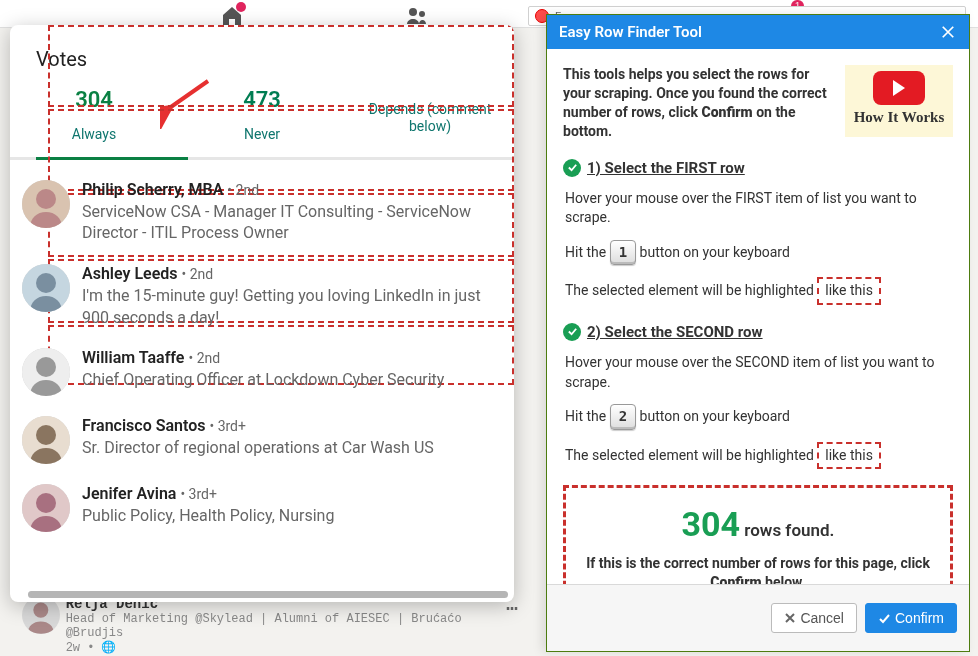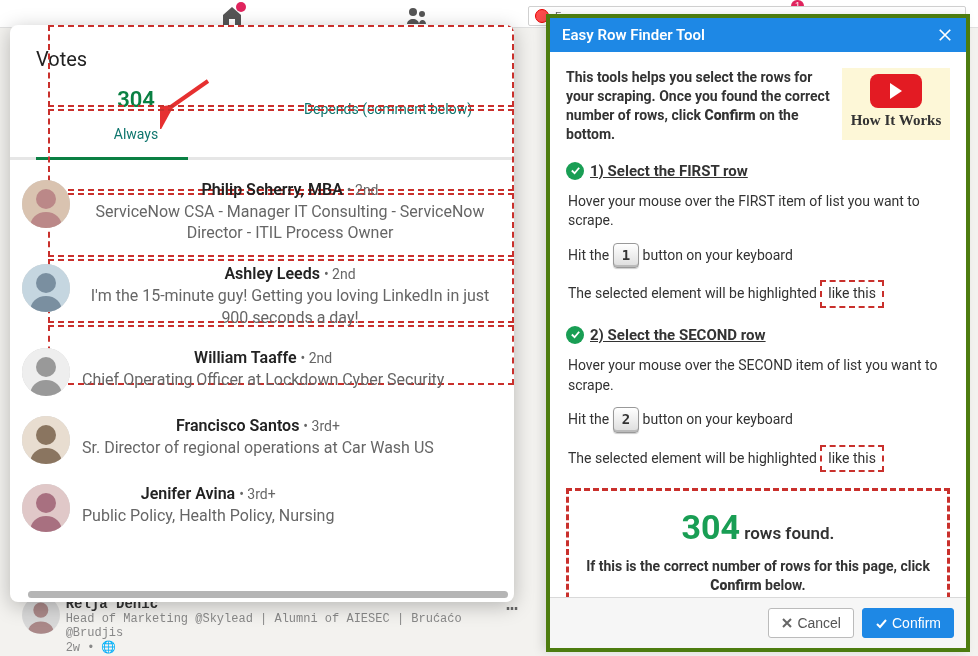--- a/index.html
+++ b/index.html
@@ -86,7 +86,7 @@
 .tool-panel {
   position:absolute; left:546px; top:14px;
   width:424px; height:638px;
-  background:#ffffff; border:4px solid #4d7c0f;
+  background:#ffffff; border:1px solid #4d7c0f;
   box-shadow:-4px 0 10px rgba(0,0,0,0.1);
 }
 .tool-header {

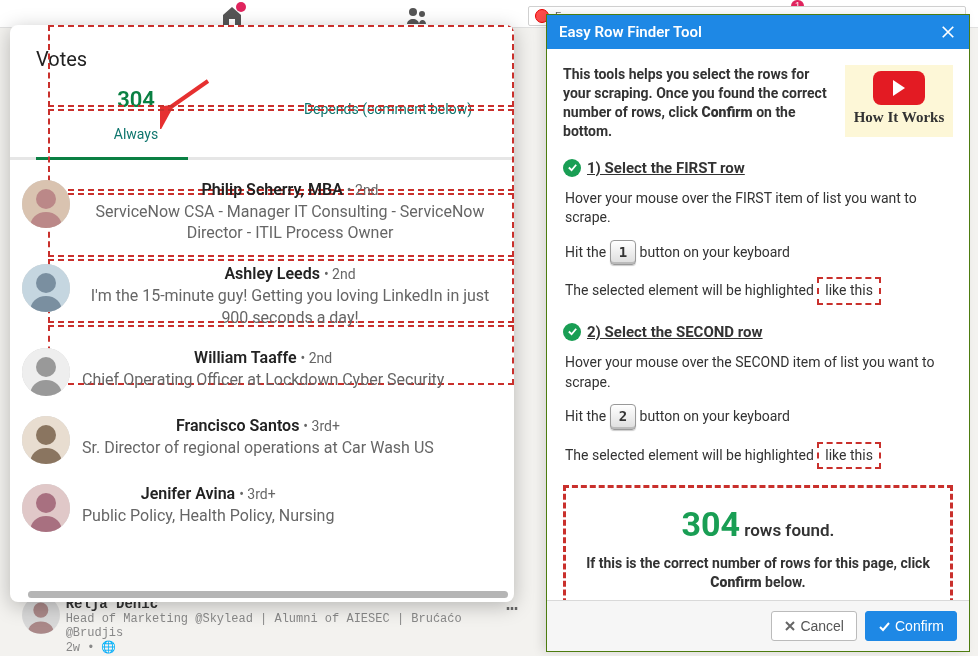--- a/index.html
+++ b/index.html
@@ -201,6 +201,10 @@
     <div class="tab active">
       <div class="tab-count">304</div>
       <div class="tab-label">Always</div>
+    </div>
+    <div class="tab">
+      <div class="tab-count">473</div>
+      <div class="tab-label">Never</div>
     </div>
     <div class="tab">
       <div class="tab-label">Depends (comment below)</div>

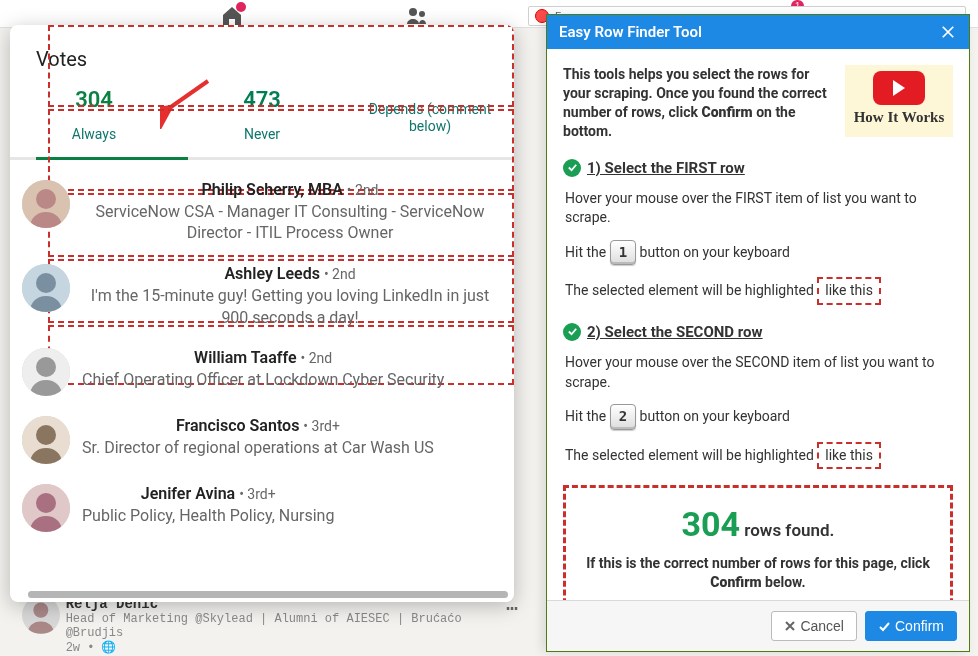--- a/index.html
+++ b/index.html
@@ -47,7 +47,7 @@
 .tab-underline .active-line { position:absolute; left:26px; width:152px; height:3px; background:#0a8043; }
 .arrow-svg { position:absolute; left:150px; top:44px; }
 
-.list { padding:10px 0 0;text-align:center; }
+.list { padding:10px 0 0; }
 .row {
   display:flex; align-items:flex-start;
   padding:10px 16px 10px 12px;

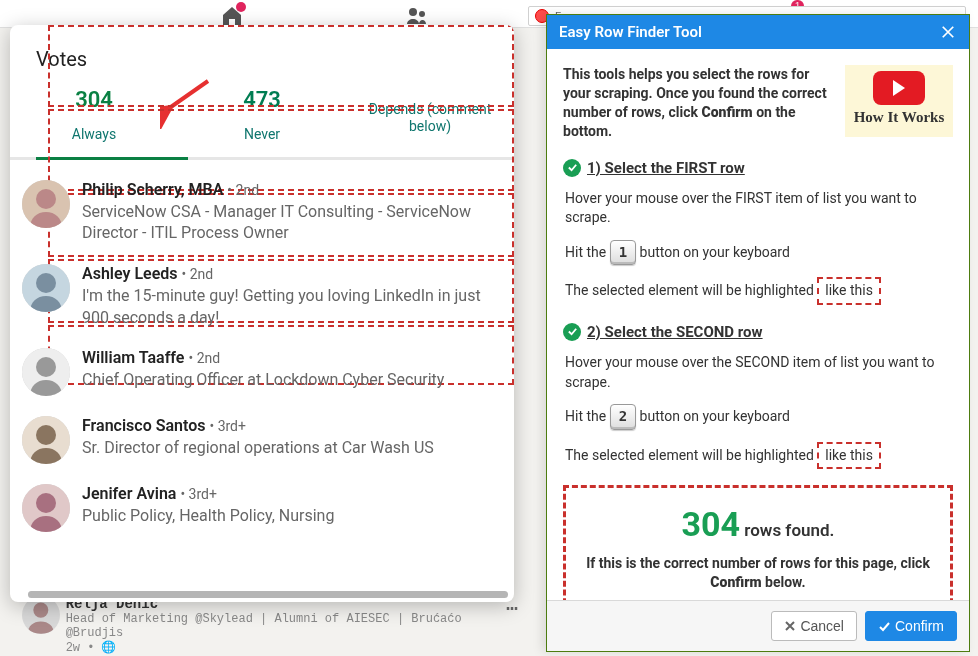--- a/index.html
+++ b/index.html
@@ -126,7 +126,7 @@
   position:absolute; bottom:0; left:0; right:0;
   border-top:1px solid #d9d9d9;
   background:#f6f6f6;
-  padding:10px 12px;
+  padding:18px 12px;
   display:flex; justify-content:flex-end; gap:8px;
 }
 .btn {

